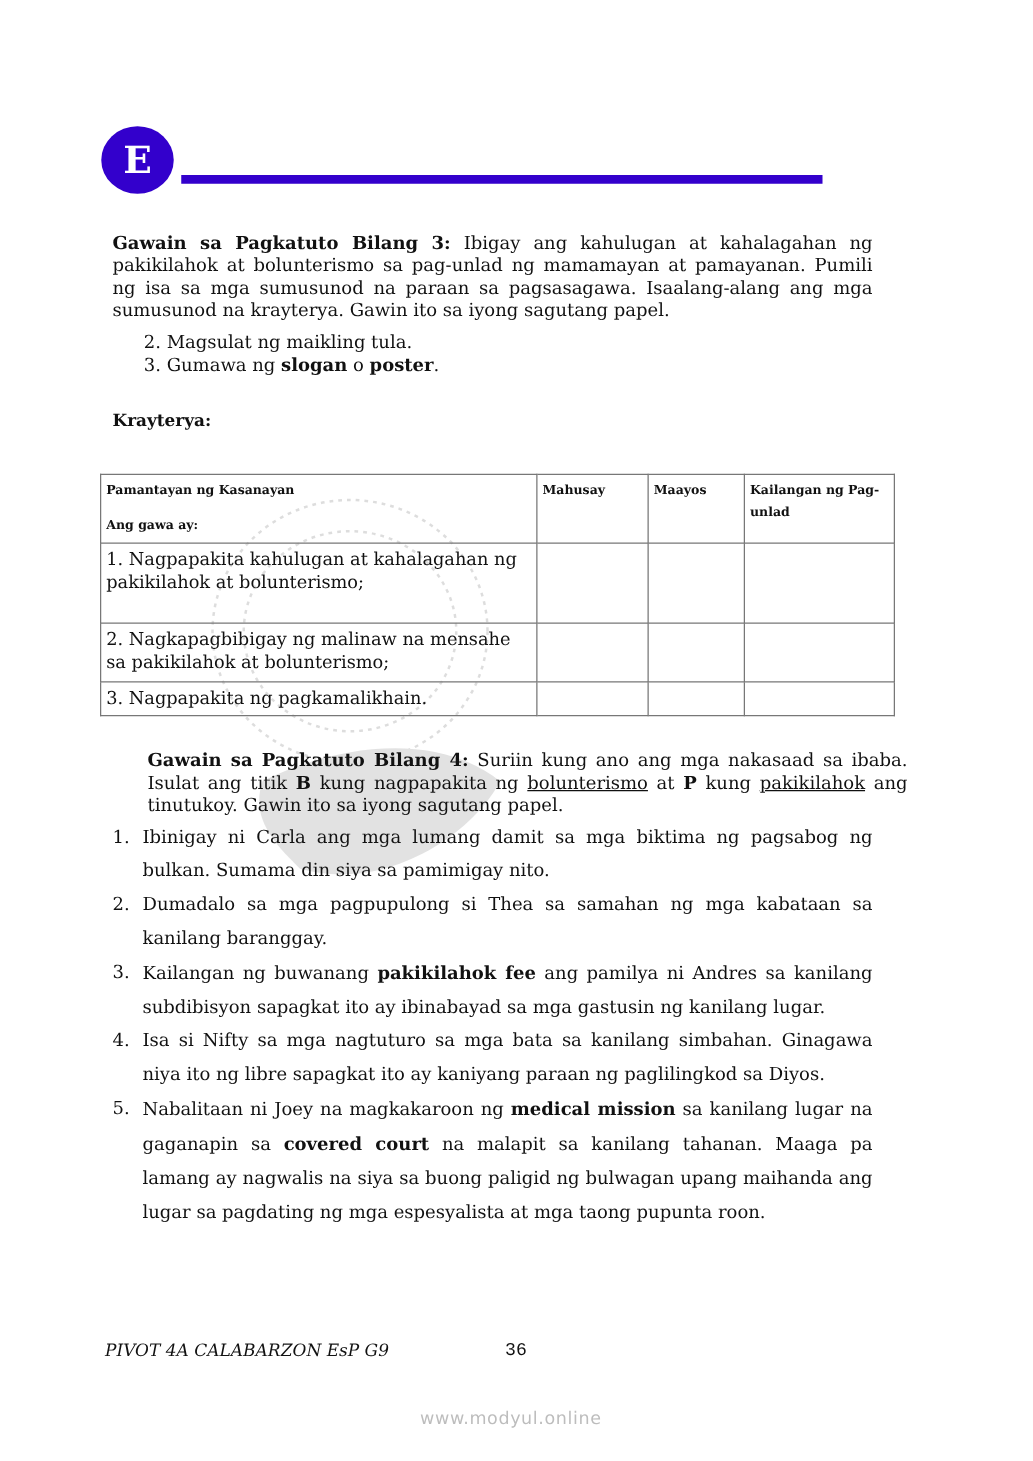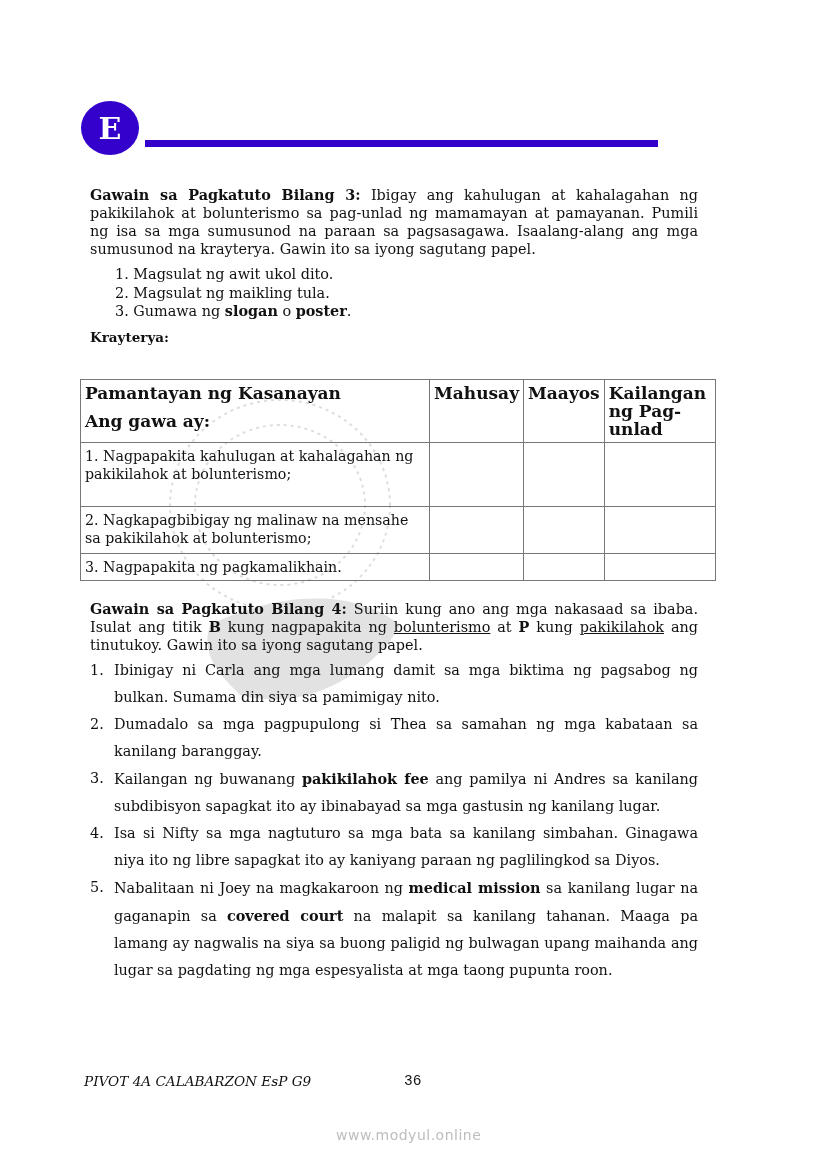--- a/index.html
+++ b/index.html
@@ -67,10 +67,6 @@
   </div>
 
   <div class="olist" style="top:265px;">
-    <div>
-      <span>1.</span>
-      <span>Magsulat ng awit ukol dito.</span>
-    </div>
     <div>
       <span>2.</span>
       <span>Magsulat ng maikling tula.</span>

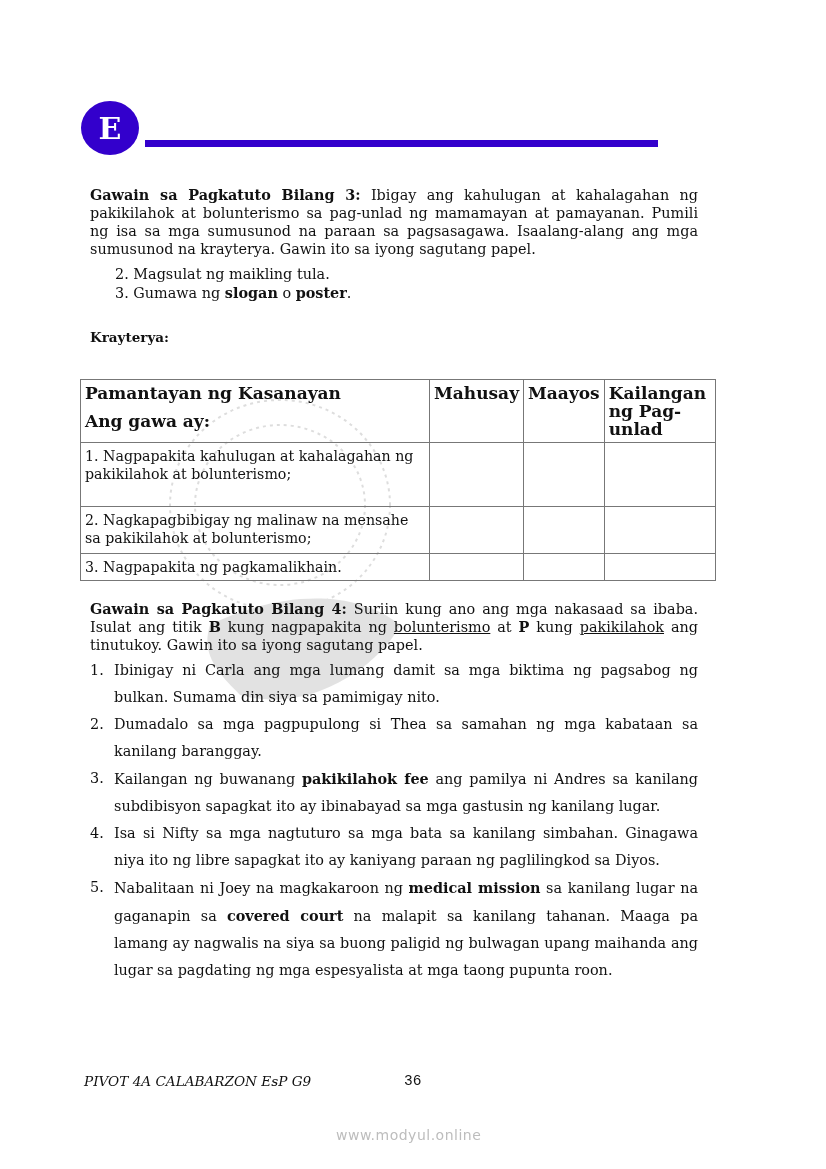--- a/index.html
+++ b/index.html
@@ -27,7 +27,7 @@
                  font-size: 14.2px; }
   table.rubric td, table.rubric th { border: 1px solid #777; vertical-align: top; padding: 4px 4px;
                  text-align: left; line-height: 18px; }
-  table.rubric th { font-weight: bold; font-size: 17px; }
+  table.rubric th { font-weight: bold; font-size: 10px; }
   .col1 { width: 340px; } .col2 { width: 80px; } .col3 { width: 68px; }
   .hdr-sub { display: block; margin-top: 10px; }
 

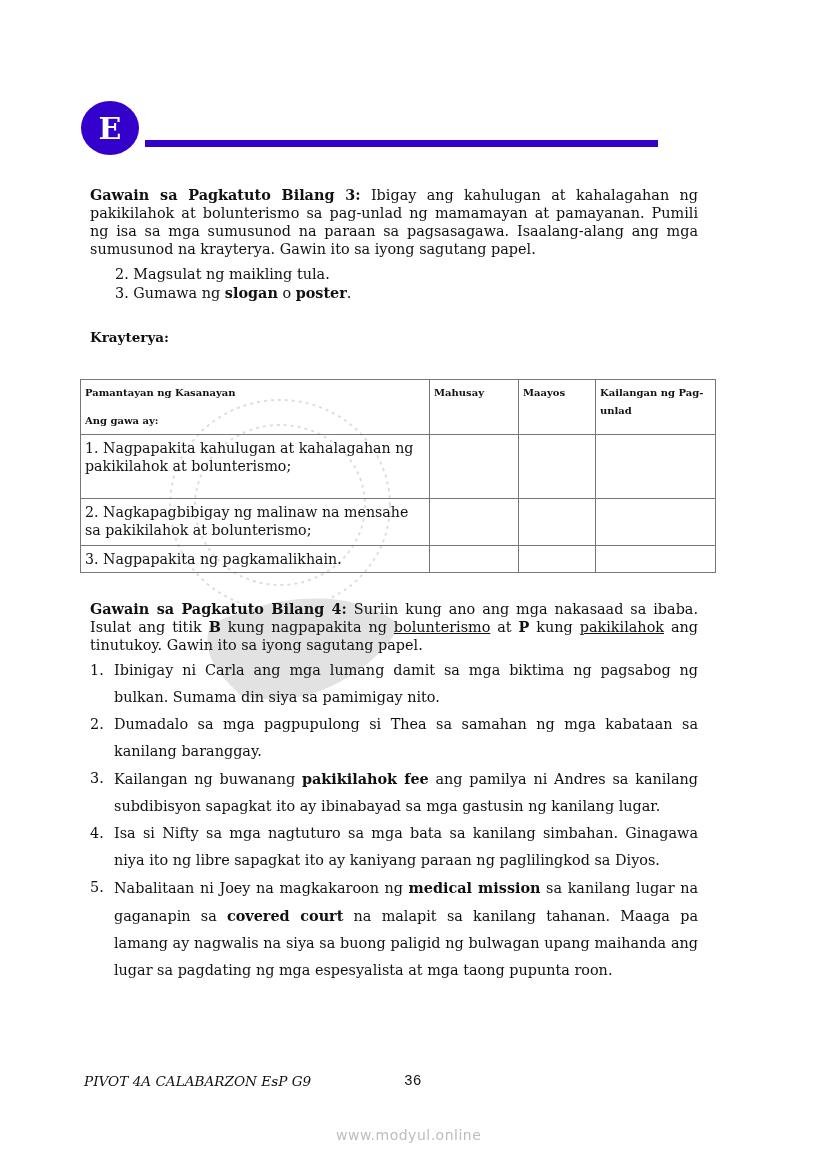--- a/index.html
+++ b/index.html
@@ -111,7 +111,7 @@
   </tbody>
     </table>
 
-  <div class="para" style="top:600px;">
+  <div class="para" style="top:600px;margin-left:28px;">
     <b>Gawain sa Pagkatuto Bilang 4:</b>
     <span>Suriin kung ano ang mga nakasaad sa ibaba. Isulat ang titik </span><b>B</b><span> kung nagpapakita ng </span><u>bolunterismo</u><span> at </span><b>P</b><span> kung </span><u>pakikilahok</u><span> ang tinutukoy. Gawin ito sa iyong sagutang papel.</span>
   </div>

